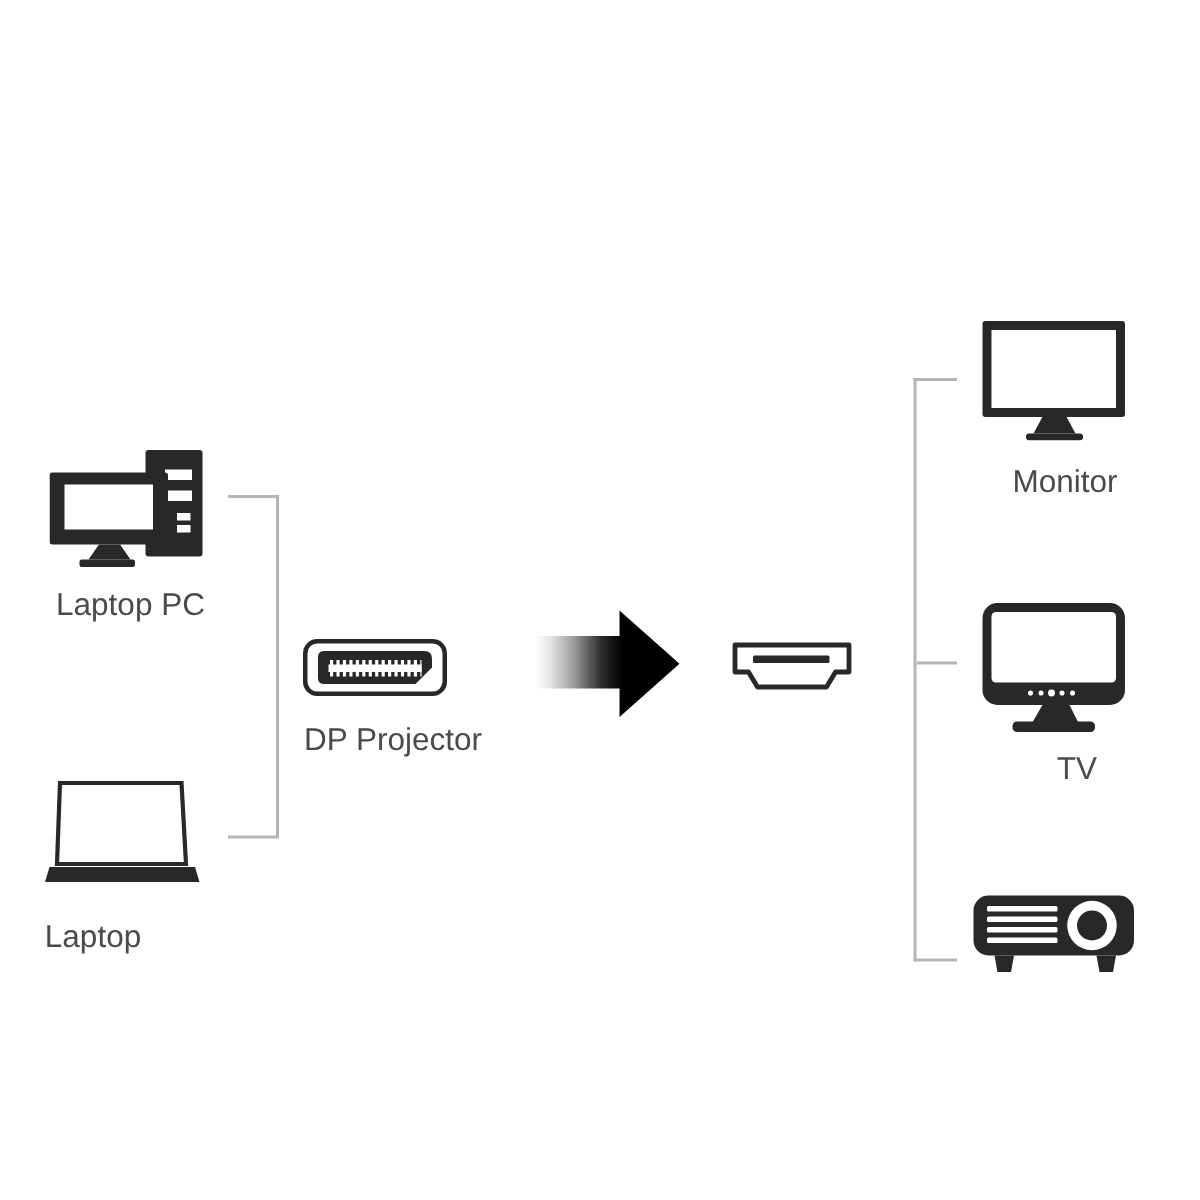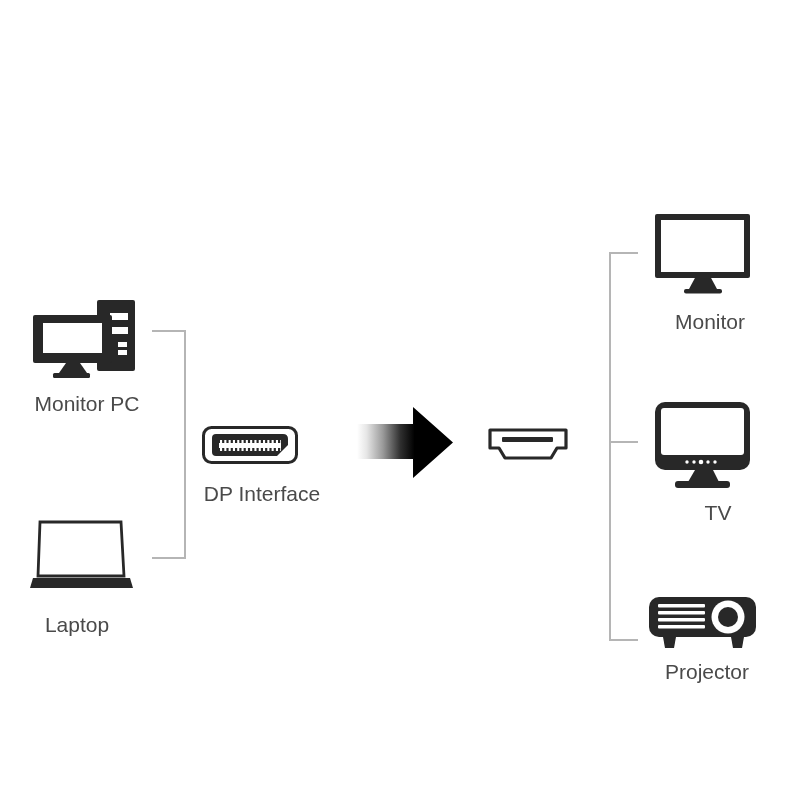--- a/index.html
+++ b/index.html
@@ -44,7 +44,7 @@
     <polygon class="ink" points="33,66 47,66 54,76 26,76"></polygon>
     <rect class="ink" x="20" y="76" width="37" height="5" rx="1.5"></rect>
   </svg>
-  <div class="label" style="left:87px;top:392px">Monitor PC</div>
+  <div class="label" style="left:87px;top:392px">Laptop PC</div>
 
   <svg class="abs" style="left:29px;top:519px" width="105" height="71" viewBox="0 0 105 71">
     <polygon class="paper stroke-ink" stroke-width="2.8" points="11,3 92,3 95,57 9,57"></polygon>

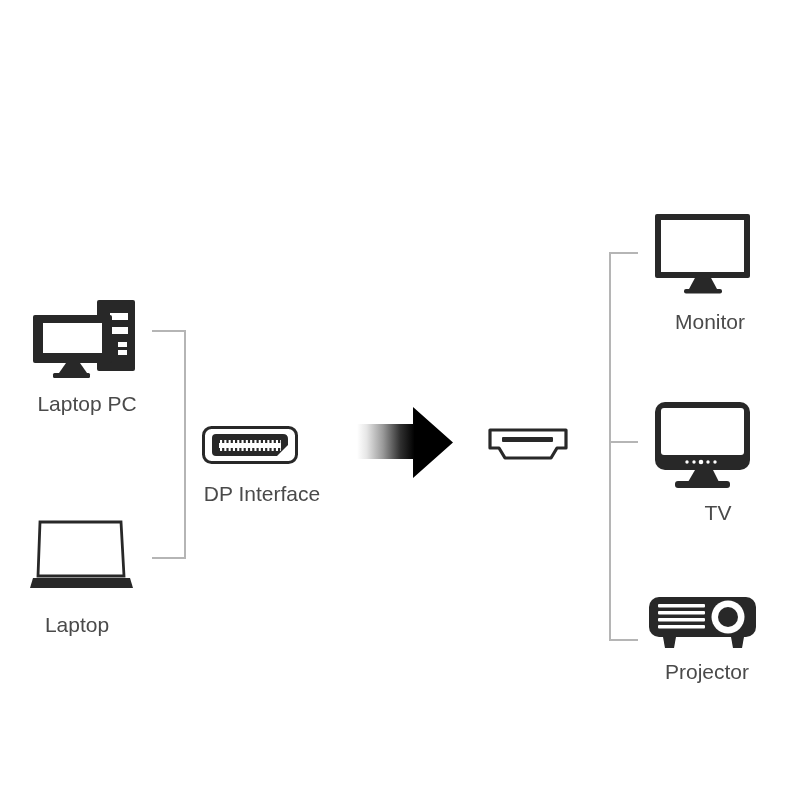--- a/index.html
+++ b/index.html
@@ -64,7 +64,7 @@
     <line x1="18" y1="19.5" x2="79" y2="19.5" stroke="#ffffff" stroke-width="11" stroke-dasharray="2.1 2.2"></line>
     <rect class="paper" x="17" y="17" width="62" height="5"></rect>
   </svg>
-  <div class="label" style="left:262px;top:482px">DP Interface</div>
+  <div class="label" style="left:262px;top:482px">DP Projector</div>
 
   <svg class="abs" style="left:357px;top:406px" width="97" height="73" viewBox="0 0 97 73">
     <defs>

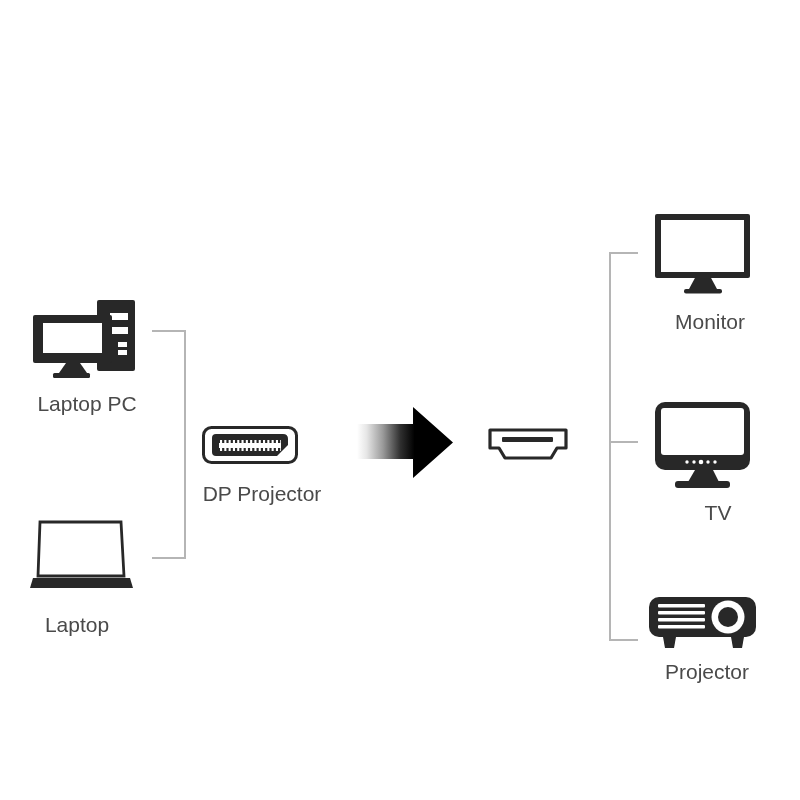--- a/index.html
+++ b/index.html
@@ -50,7 +50,7 @@
     <polygon class="paper stroke-ink" stroke-width="2.8" points="11,3 92,3 95,57 9,57"></polygon>
     <polygon class="ink" points="4,59 101,59 104,69 1,69"></polygon>
   </svg>
-  <div class="label" style="left:77px;top:613px">Laptop</div>
+  <div class="label" style="left:62px;top:613px">Laptop</div>
 
   <div>
     <div class="line" style="left:152px;top:330px;width:32px;height:2px"></div>

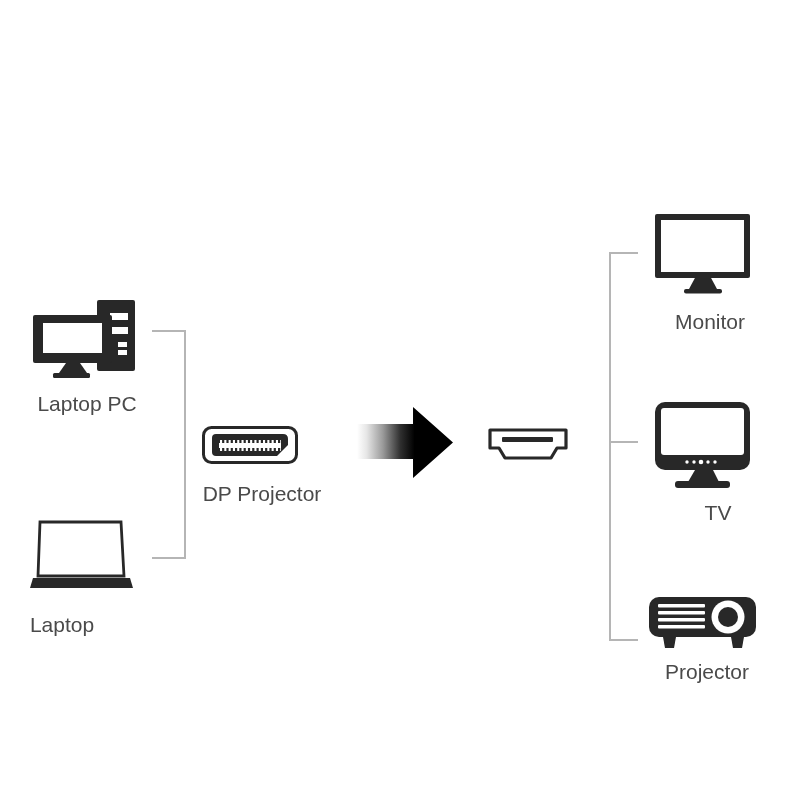--- a/index.html
+++ b/index.html
@@ -124,7 +124,6 @@
     <polygon class="ink" points="15,42 28,42 26,53 17,53"></polygon>
     <polygon class="ink" points="83,42 96,42 94,53 85,53"></polygon>
   </svg>
-  <div class="label" style="left:707px;top:660px">Projector</div>
 
 </div>
 

